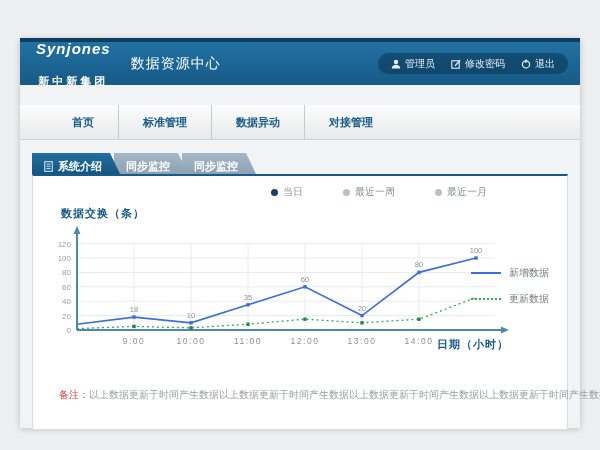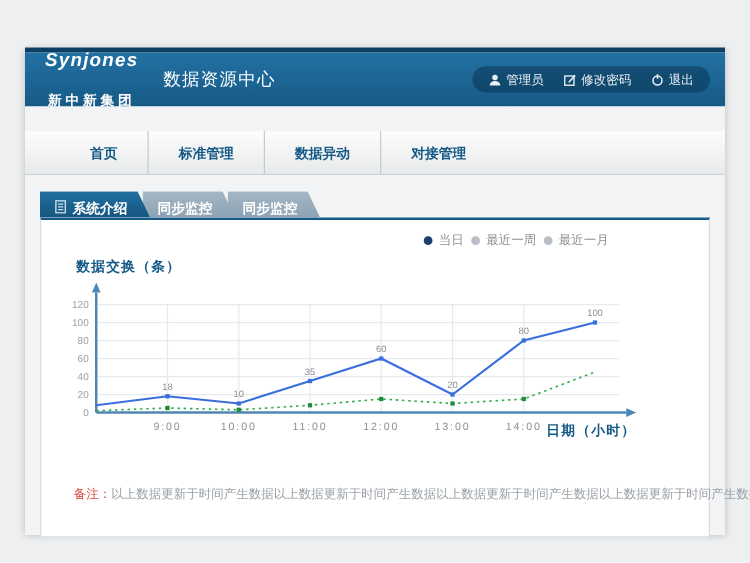--- a/index.html
+++ b/index.html
@@ -42,7 +42,7 @@
   .panel { position:absolute; left:12px; top:34px; width:536px; height:256px; background:#fff;
            border:1px solid #d8dce0; border-top:2px solid #175a87; }
 
-  .legend-radios { position:absolute; top:9px; right:80px; display:flex; gap:6px; }
+  .legend-radios { position:absolute; top:9px; right:80px; display:flex; gap:40px; }
   .radio-item { display:flex; align-items:center; gap:5px; font-size:10px; color:#8a9096; cursor:pointer; }
   .radio-dot { width:7px; height:7px; border-radius:50%; background:#b9bfc6; }
   .radio-item.selected .radio-dot { background:#1c3f6e; }

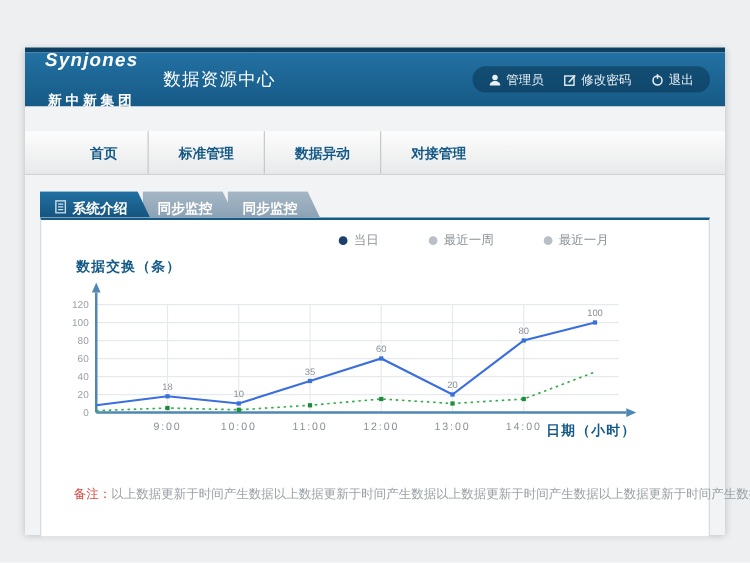--- a/index.html
+++ b/index.html
@@ -204,6 +204,16 @@
           <rect x="370.3" y="97.5" width="3.4" height="3.4" fill="#1e8c38"></rect>
         </svg>
 
+      <div class="series-legend">
+        <div class="series-item">
+          <span class="line-sample"></span>
+          <span>新增数据</span>
+        </div>
+        <div class="series-item">
+          <span class="line-sample dotted"></span>
+          <span>更新数据</span>
+        </div>
+      </div>
 
       <div class="note">
         <span class="note-label">备注：</span><span>以上数据更新于时间产生数据以上数据更新于时间产生数据以上数据更新于时间产生数据以上数据更新于时间产生数据以上数据更新于</span>

